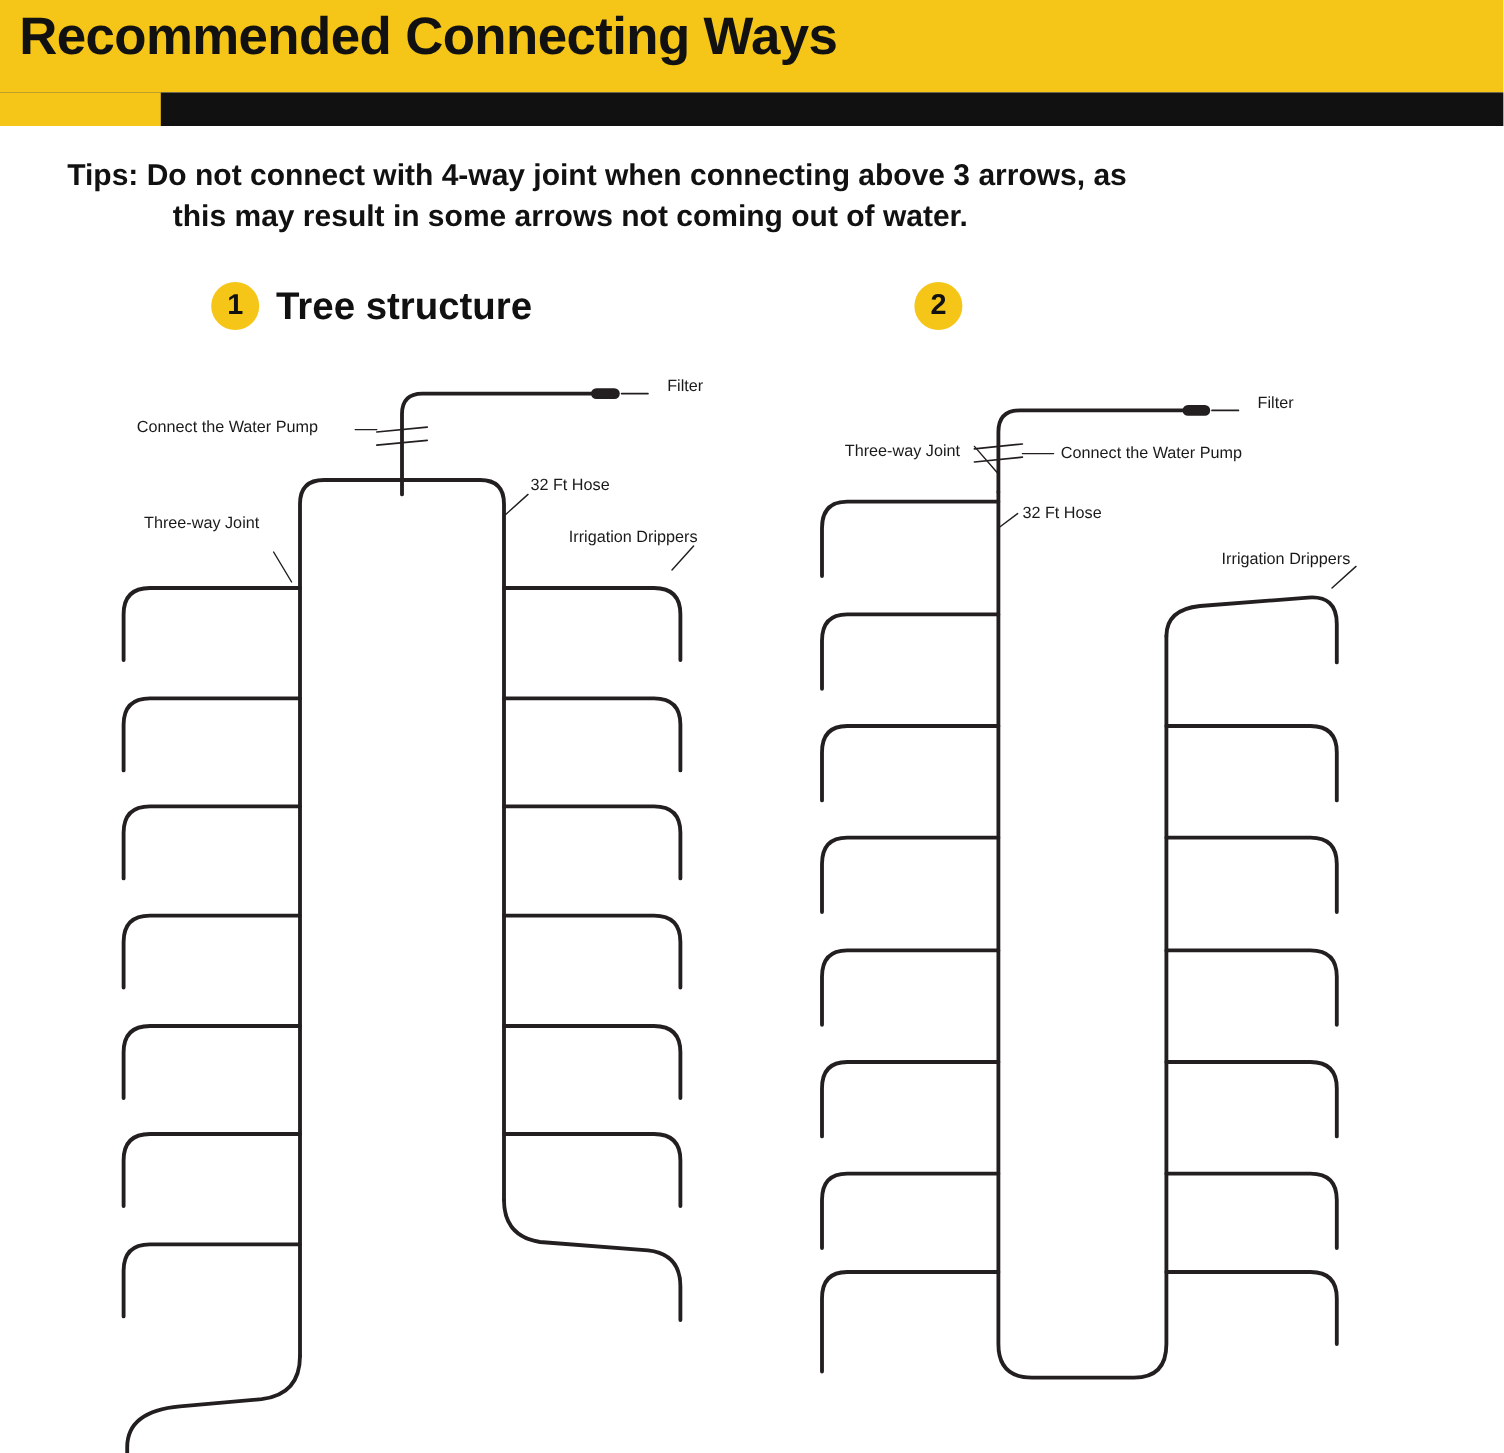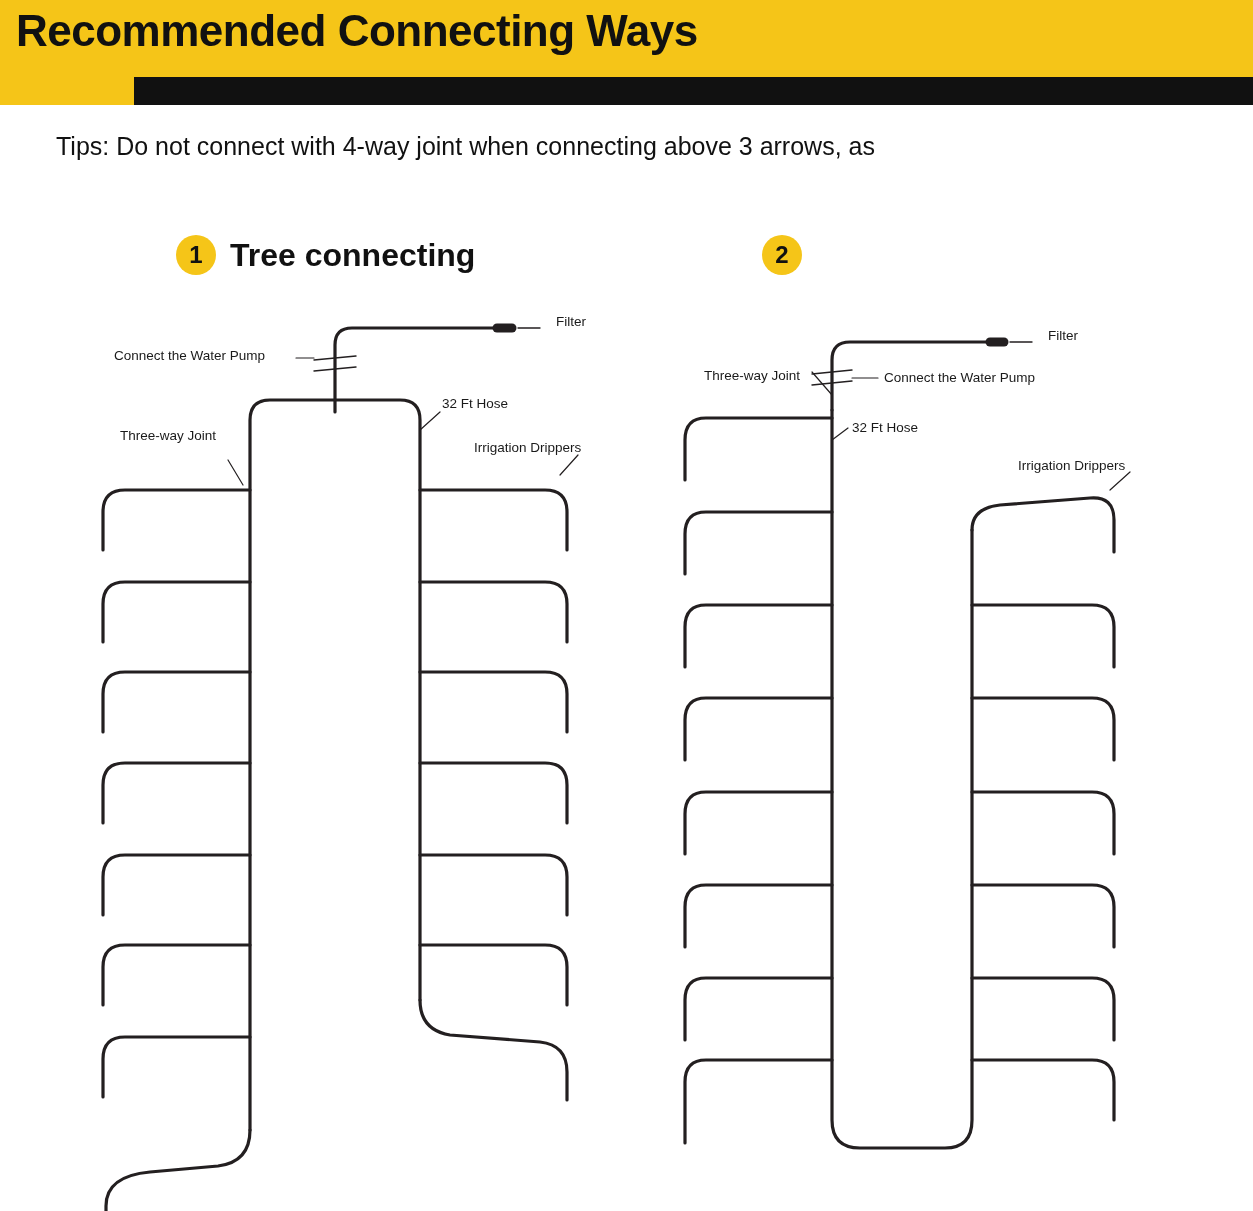--- a/index.html
+++ b/index.html
@@ -58,7 +58,7 @@
     top: 130px;
     width: 1140px;
     font-size: 25px;
-    font-weight: normal;
+    font-weight: bold;
     color: #111111;
     line-height: 1.35;
   }

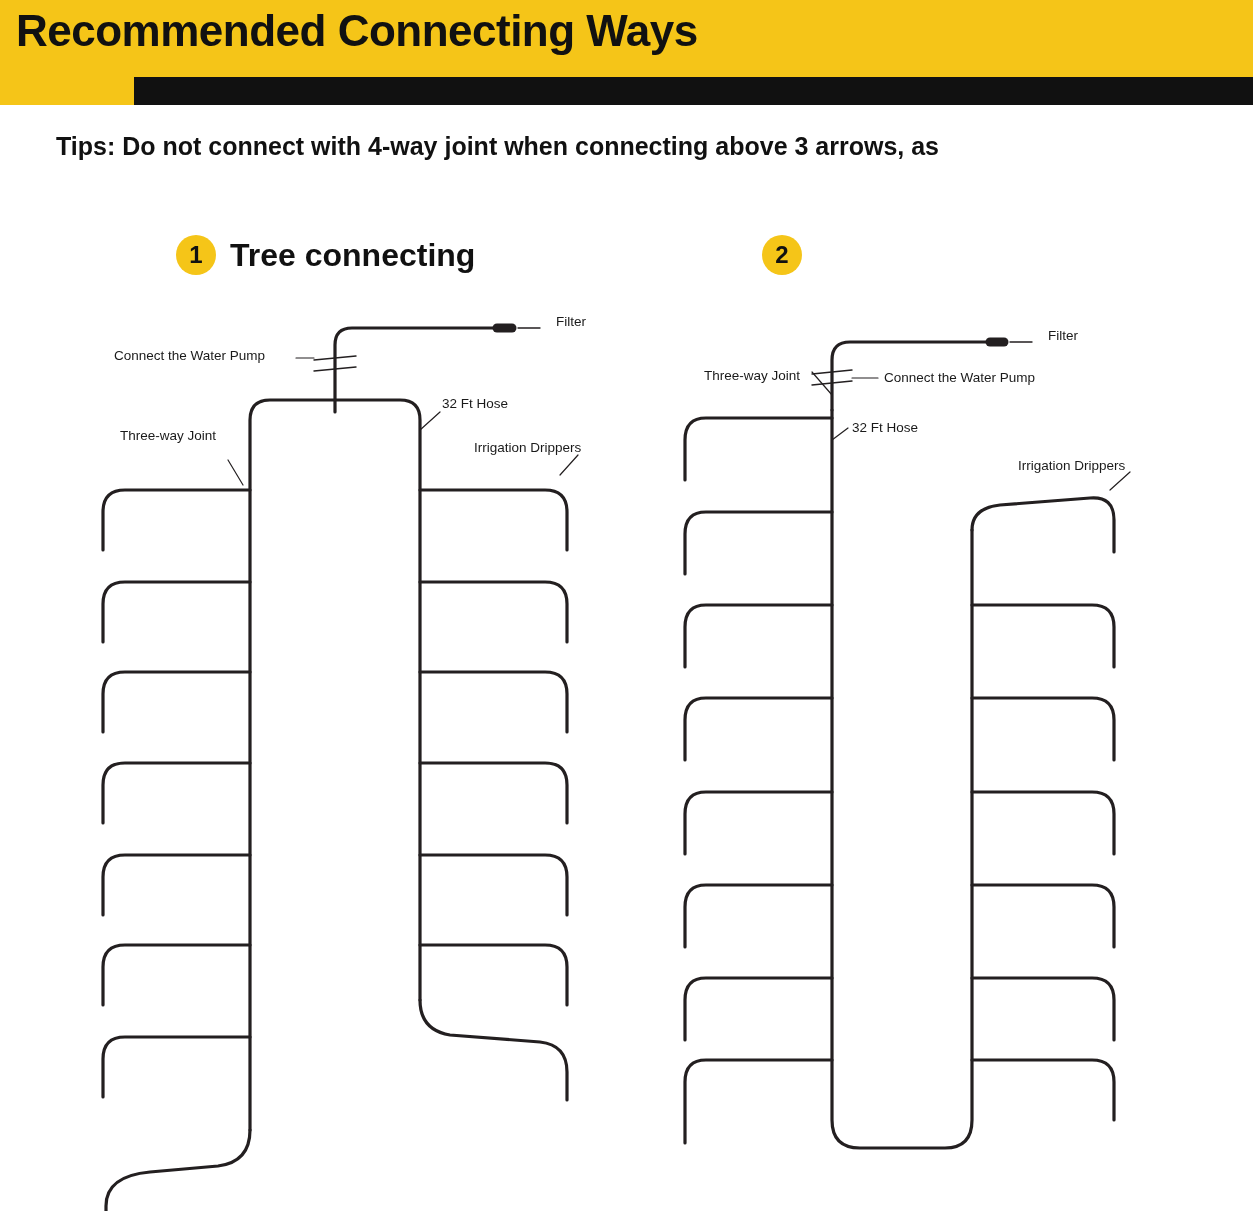--- a/index.html
+++ b/index.html
@@ -123,6 +123,7 @@
 
 <div class="tips">
   <span>Tips: Do not connect with 4-way joint when connecting above 3 arrows, as</span>
+  <span class="line2">this may result in some arrows not coming out of water.</span>
 </div>
 
 <div class="section-head sec1">

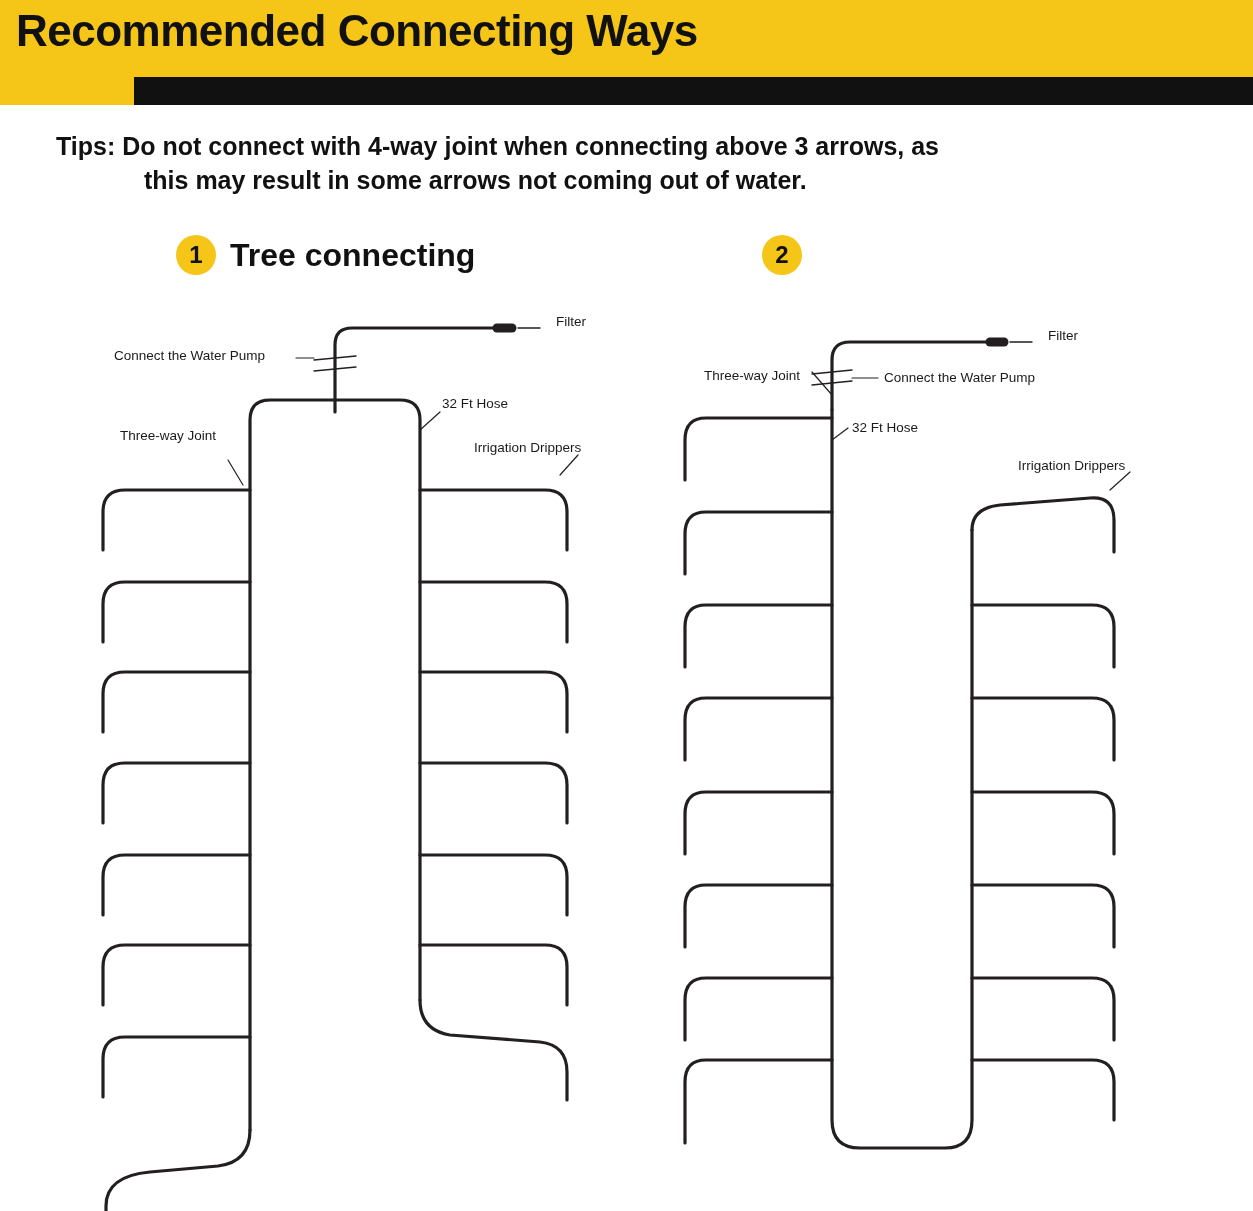--- a/index.html
+++ b/index.html
@@ -128,7 +128,7 @@
 
 <div class="section-head sec1">
   <div class="badge">1</div>
-  <div class="sec-label">Tree connecting</div>
+  <div class="sec-label">Tree structure</div>
 </div>
 <div class="section-head sec2">
   <div class="badge">2</div>

